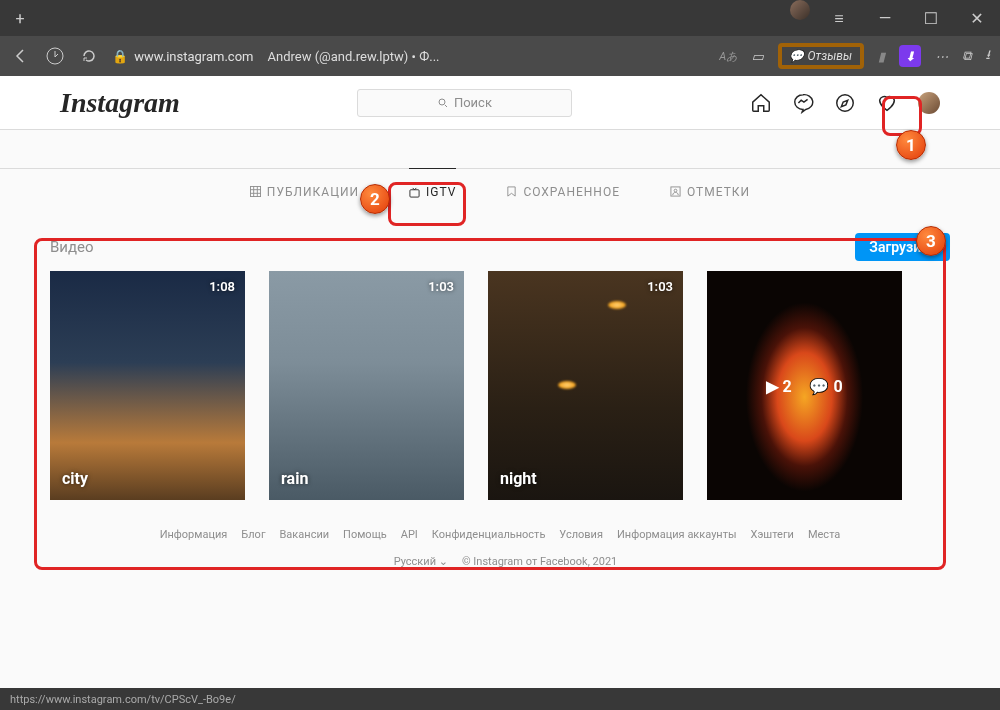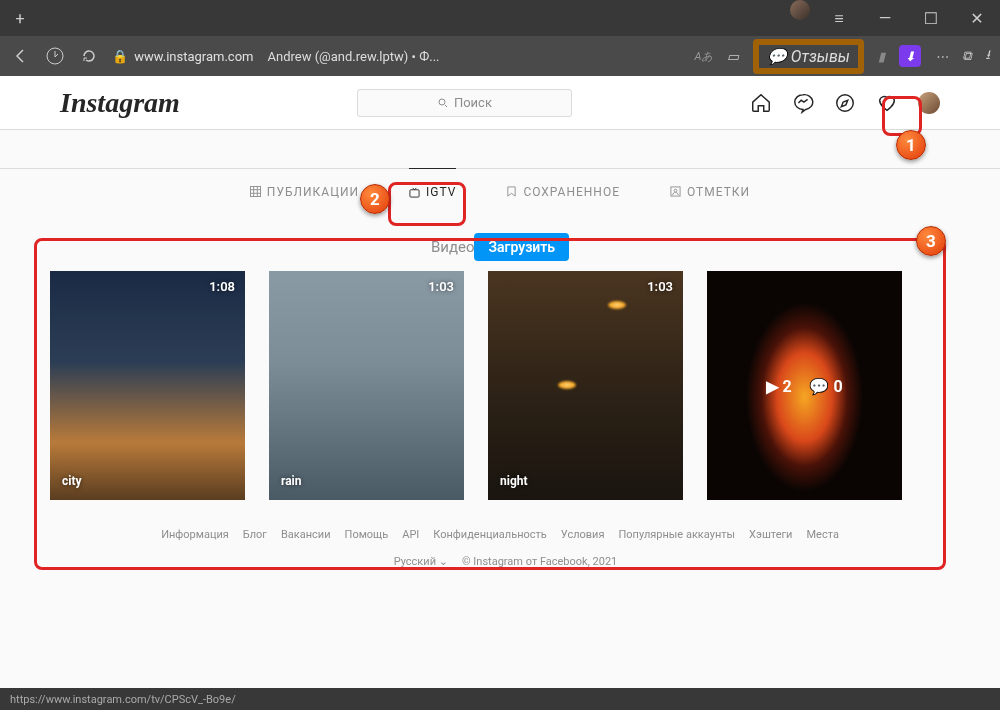--- a/index.html
+++ b/index.html
@@ -26,7 +26,7 @@
 .url-domain { color: #e0e0e0; }
 .url-title { color: #ddd; margin-left: 8px; }
 .addr-right { margin-left: auto; display: flex; align-items: center; gap: 14px; font-style: italic; }
-.badge-reviews { background: #444; border-radius: 4px; padding: 2px 8px; color: #ddd; font-size: 16px; border:6px solid #a16207; }
+.badge-reviews { background: #444; border-radius: 4px; padding: 2px 8px; color: #ddd; font-size: 12px; border:4px solid #a16207; }
 .dl-badge { width: 22px; height: 22px; background: #7c3aed; border-radius: 4px; display: flex; align-items: center; justify-content: center; color: white; }
 
 

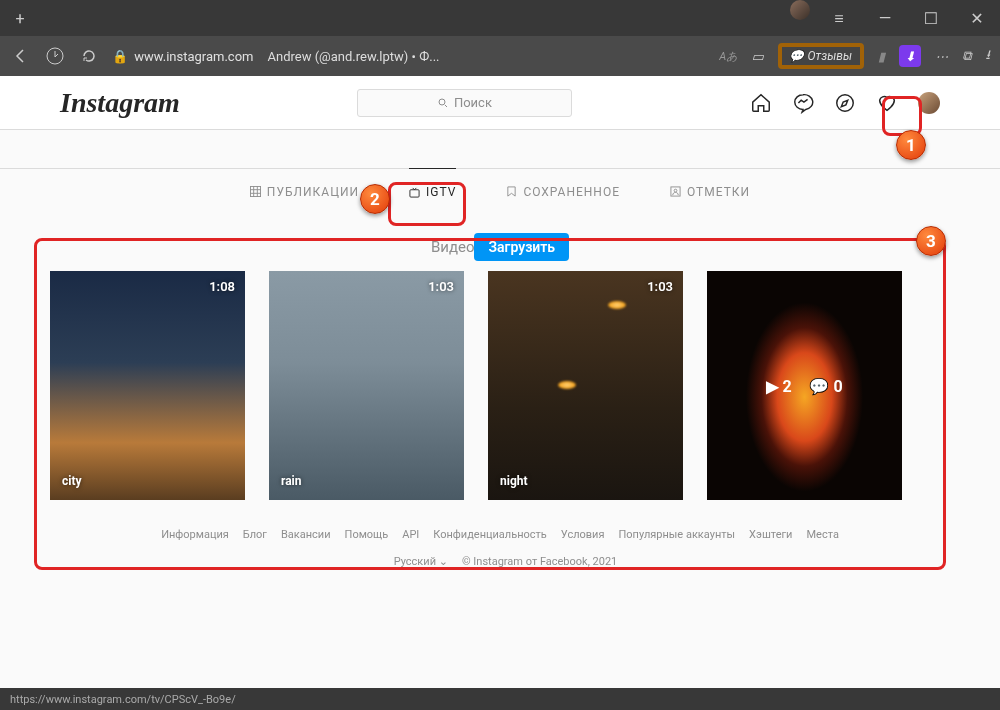--- a/index.html
+++ b/index.html
@@ -43,7 +43,7 @@
 .prof-tab.active { color: #262626; border-top: 1px solid #262626; }
 
 .content-box { margin: 10px 40px 0; padding: 8px 10px 14px; }
-.content-head { display: flex; align-items: center; justify-content: center; margin-bottom: 10px; }
+.content-head { display: flex; align-items: center; justify-content: space-between; margin-bottom: 10px; }
 .content-head h3 { font-size: 15px; font-weight: 400; color: #8e8e8e; }
 .upload-btn { background: #0095f6; color: white; border: none; padding: 6px 14px; border-radius: 4px; font-size: 14px; font-weight: 600; }
 .grid { display: flex; gap: 24px; }

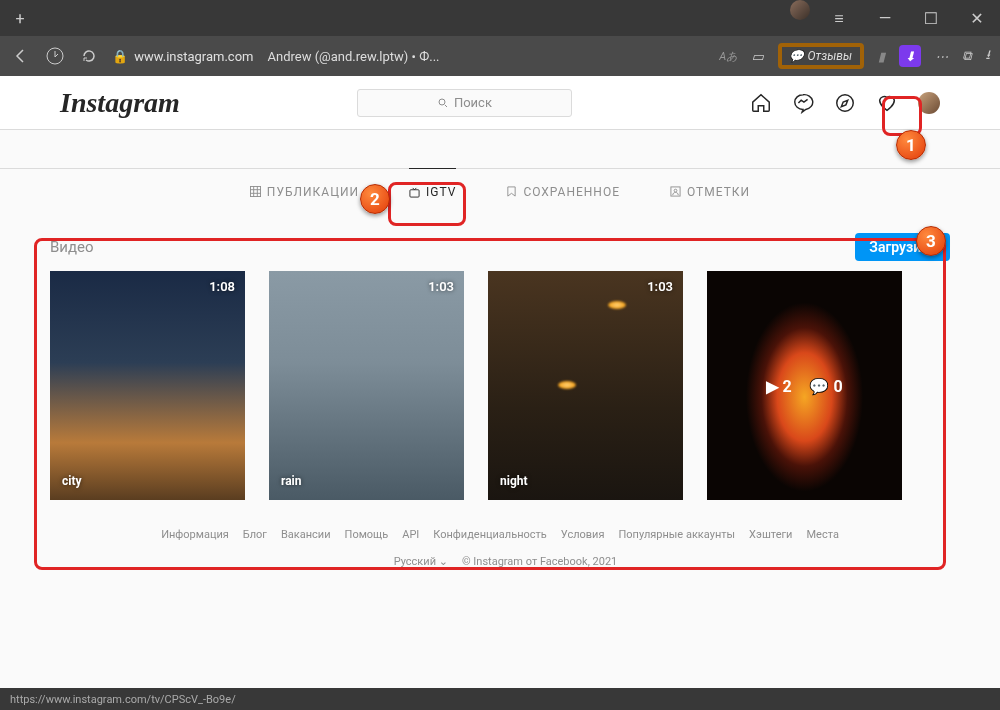--- a/index.html
+++ b/index.html
@@ -49,7 +49,7 @@
 .grid { display: flex; gap: 24px; }
 .vid { width: 195px; height: 229px; position: relative; background: #333; color: white; }
 .vid .dur { position: absolute; top: 8px; right: 10px; font-size: 13px; font-weight: 600; text-shadow: 0 0 4px rgba(0,0,0,0.6); }
-.vid .title { position: absolute; bottom: 12px; left: 12px; font-size: 12px; font-weight: 700; text-shadow: 0 0 4px rgba(0,0,0,0.6); }
+.vid .title { position: absolute; bottom: 12px; left: 12px; font-size: 16px; font-weight: 700; text-shadow: 0 0 4px rgba(0,0,0,0.6); }
 .vid .overlay-stats { position: absolute; top: 50%; left: 50%; transform: translate(-50%,-50%); display: flex; gap: 18px; font-weight: 700; font-size: 16px; }
 .v-city { background: linear-gradient(180deg,#1a2a45 0%,#2c3e55 40%,#b87a3a 75%,#5a3d20 100%); }
 .v-rain { background: linear-gradient(180deg,#8a9aa5 0%,#7d8d98 40%,#4a5a65 100%); }

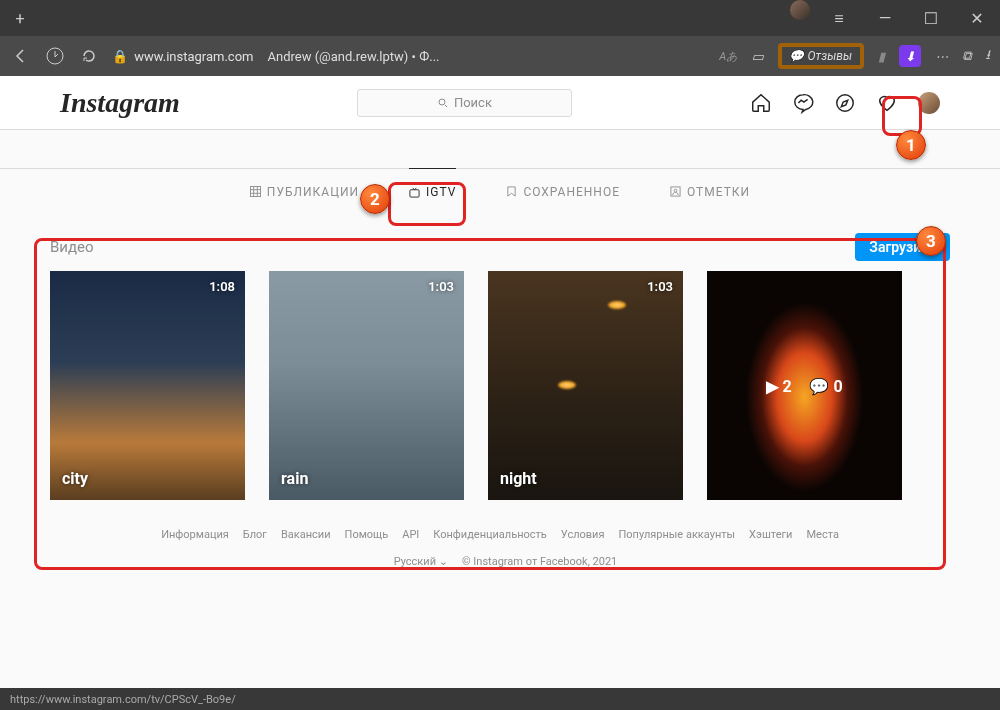--- a/index.html
+++ b/index.html
@@ -227,7 +227,7 @@
       <span>API</span>
       <span>Конфиденциальность</span>
       <span>Условия</span>
-      <span>Популярные аккаунты</span>
+      <span>Информация аккаунты</span>
       <span>Хэштеги</span>
       <span>Места</span>
     </div>

